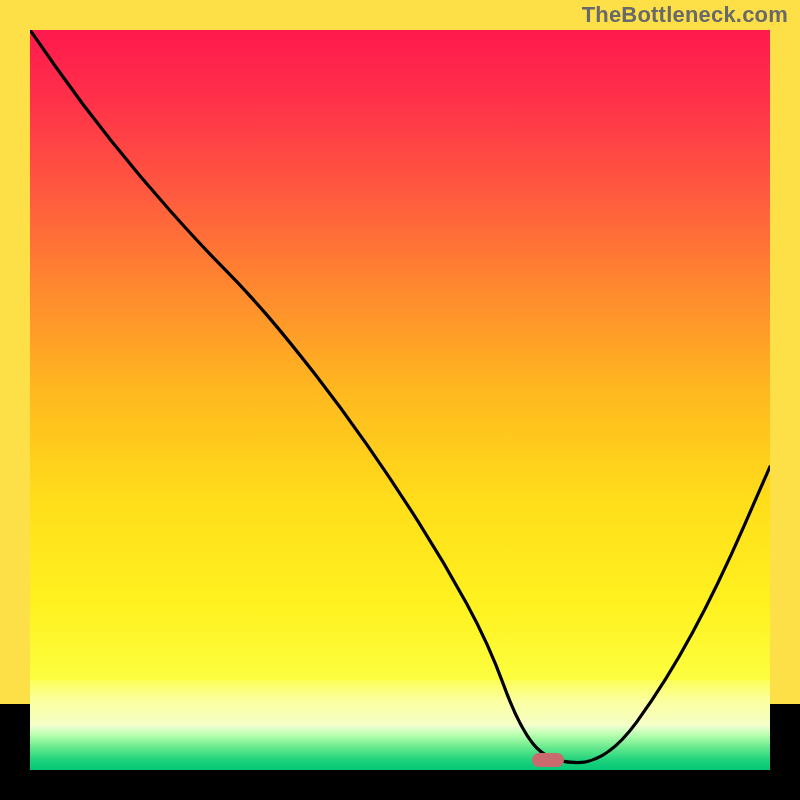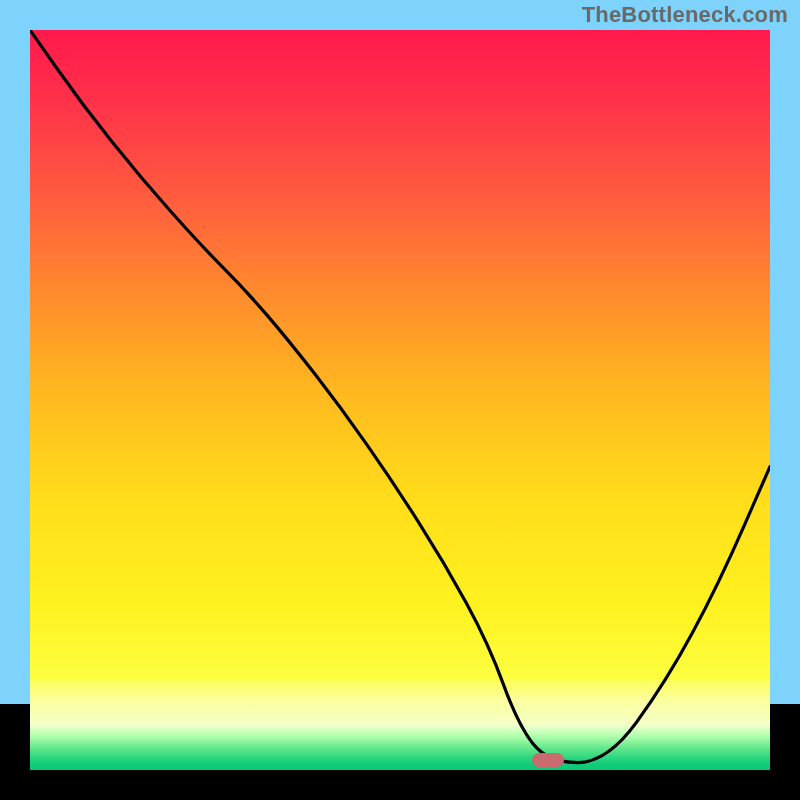--- a/index.html
+++ b/index.html
@@ -14,7 +14,7 @@
     position: relative;
     width: 800px;
     height: 704px;
-    background: #7dd3fc;
+    background: #fde047;
   }
   .watermark {
     position: absolute;

